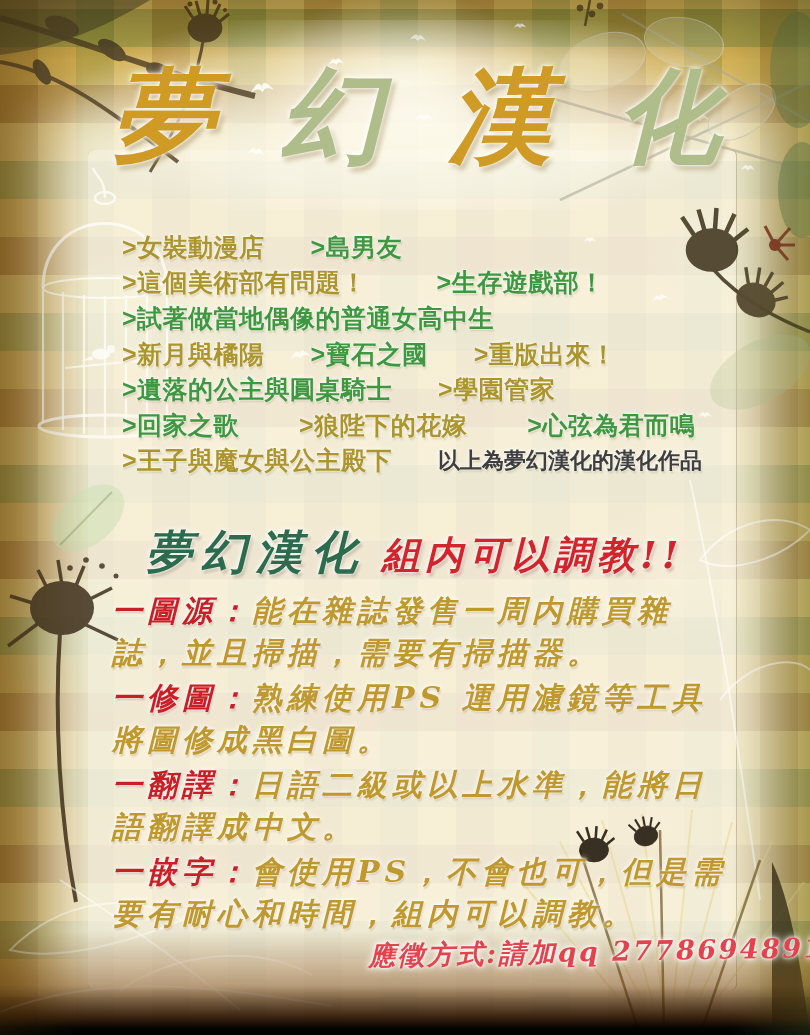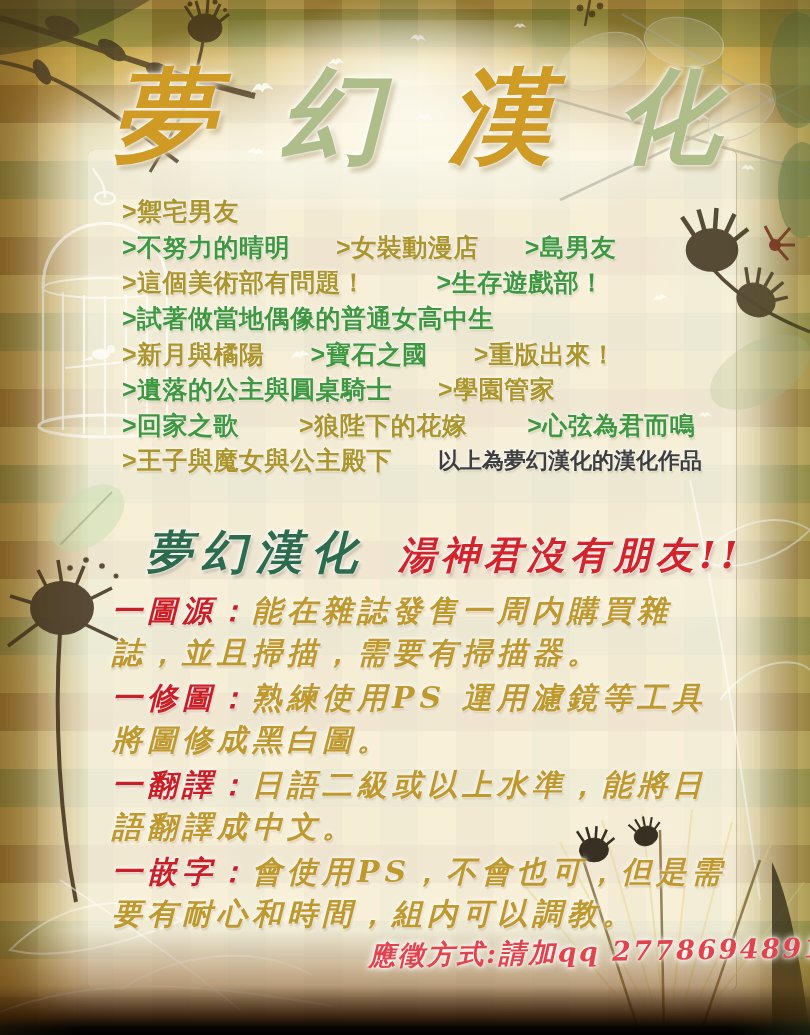--- a/index.html
+++ b/index.html
@@ -281,7 +281,6 @@
 
   <div class="works" id="works">
       <div class="work-row">
-        <span class="work-item tone-gold">&gt;禦宅男友</span>
       </div>
       <div class="work-row">
         <span class="work-item tone-green">&gt;不努力的晴明</span>

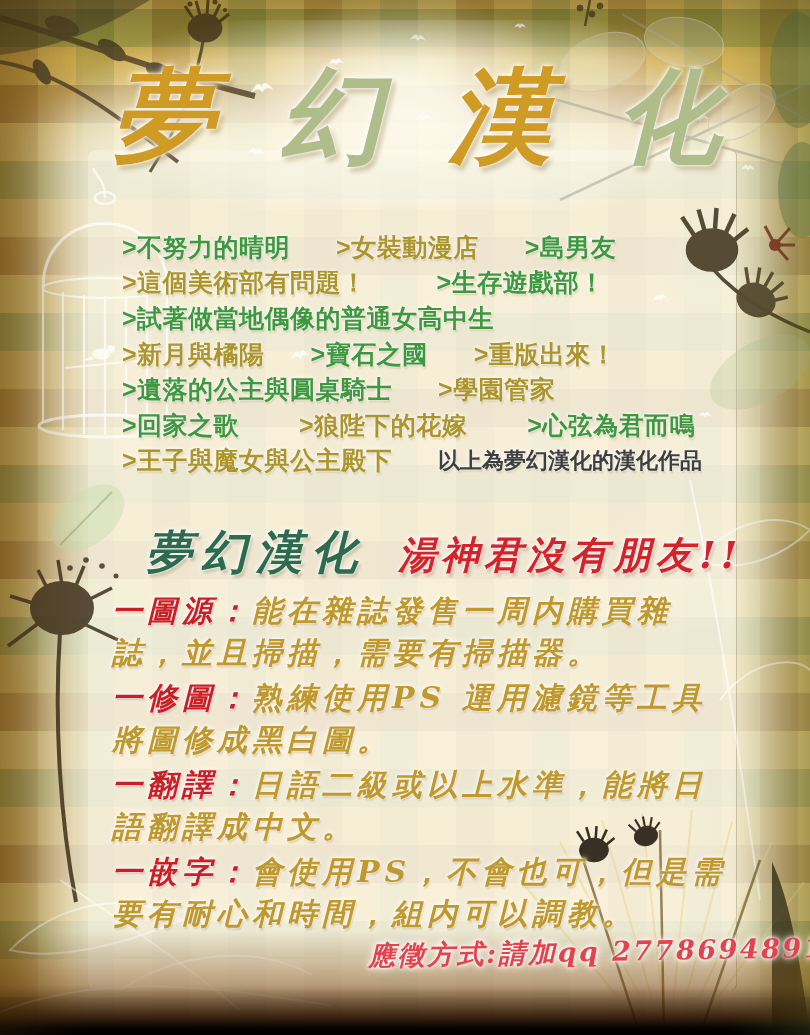--- a/index.html
+++ b/index.html
@@ -283,7 +283,6 @@
       <div class="work-row">
       </div>
       <div class="work-row">
-        <span class="work-item tone-green">&gt;不努力的晴明</span>
         <span class="work-item tone-gold">&gt;女裝動漫店</span>
         <span class="work-item tone-green">&gt;島男友</span>
       </div>

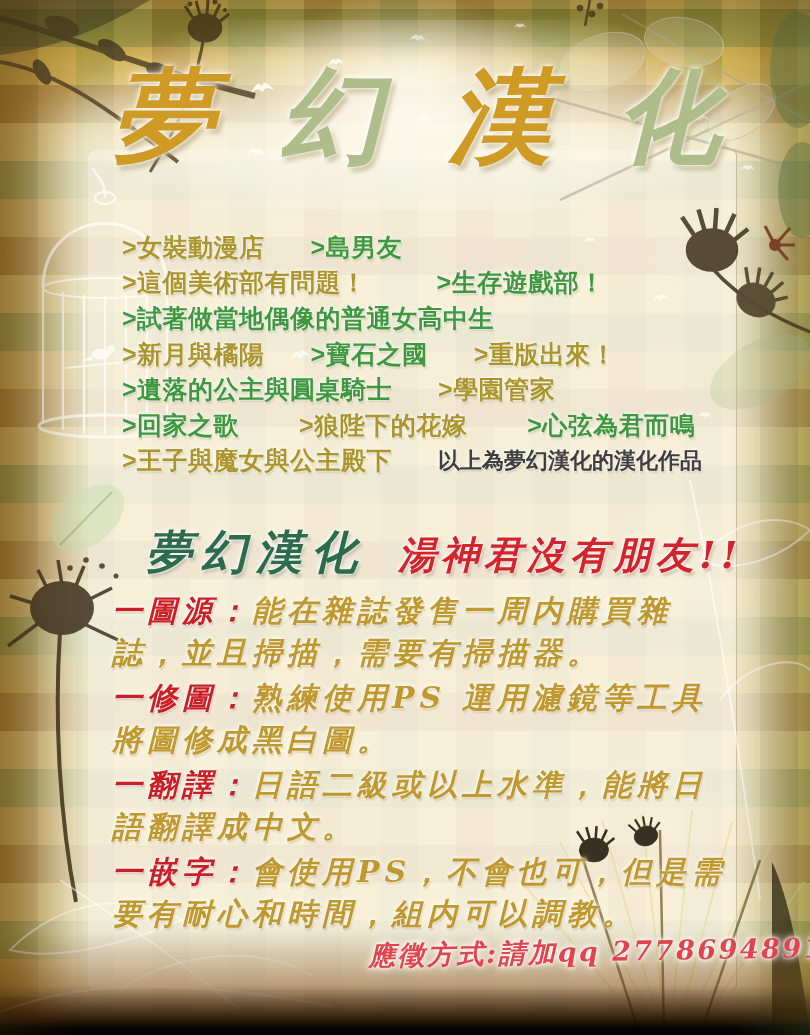--- a/index.html
+++ b/index.html
@@ -74,7 +74,7 @@
   .work-item.tone-dark{color:var(--dark-note);font-size:22px;letter-spacing:0;}
   .recruit-head{
     position:absolute;left:146px;top:522px;width:560px;height:56px;
-    display:flex;align-items:baseline;gap:32px;white-space:nowrap;
+    display:flex;align-items:baseline;gap:16px;white-space:nowrap;
     font-family:"DejaVu Serif",serif;font-style:italic;font-weight:bold;
   }
   .recruit-head .group{

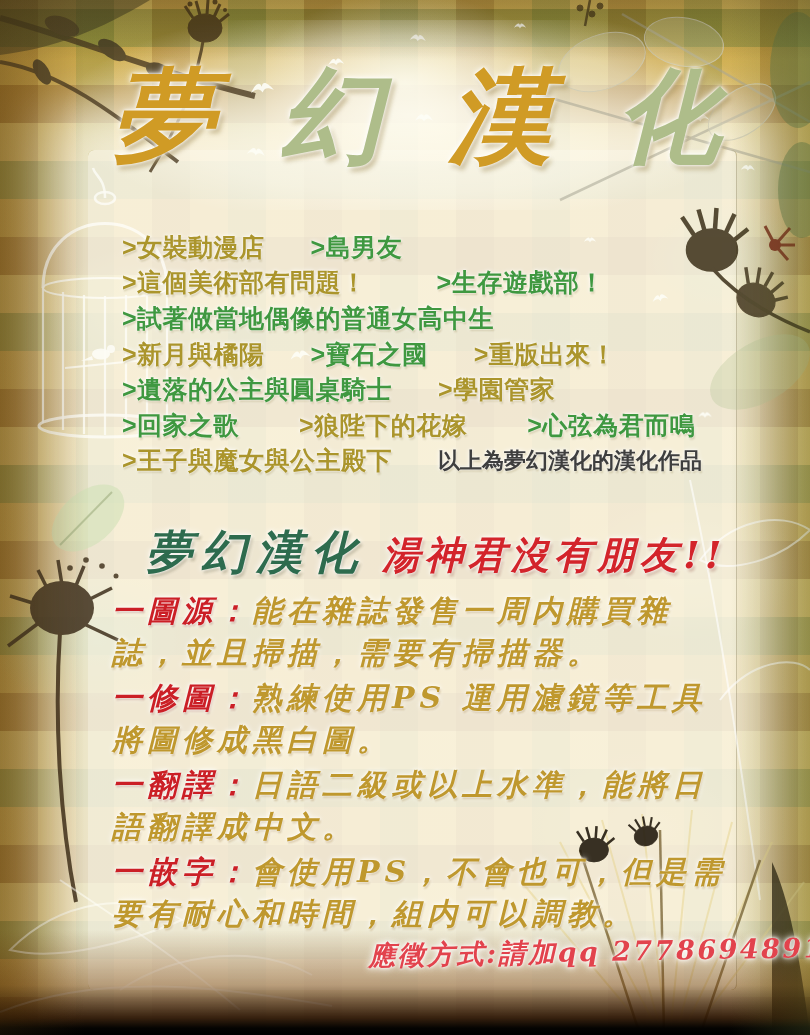--- a/index.html
+++ b/index.html
@@ -315,7 +315,7 @@
 
   <div class="recruit-head">
     <span class="group">夢幻漢化</span>
-    <span class="headline">湯神君沒有朋友!!</span>
+    <span class="headline">組内可以調教!!</span>
   </div>
 
   <div class="positions" id="positions">

